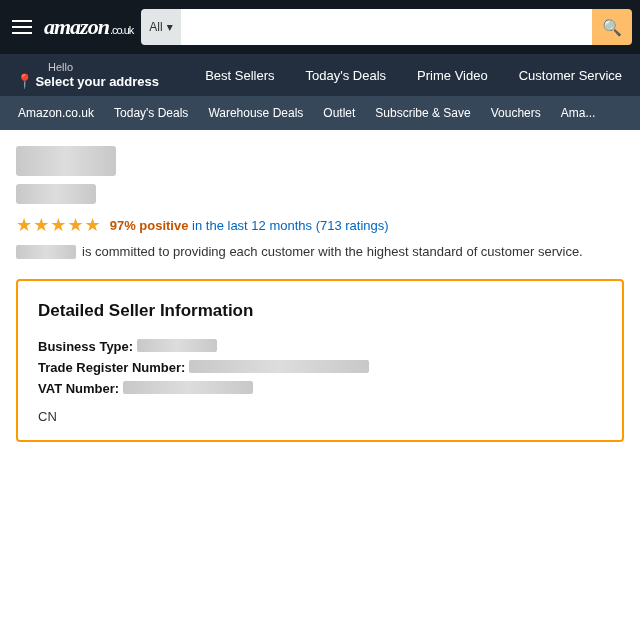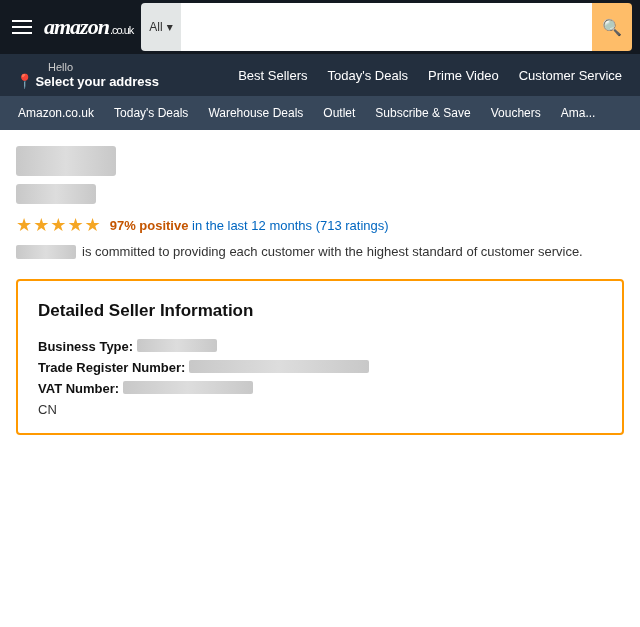--- a/index.html
+++ b/index.html
@@ -49,7 +49,7 @@
     .search-bar {
       display: flex;
       flex: 1;
-      height: 48px;
+      height: 36px;
       border-radius: 4px;
       overflow: hidden;
     }

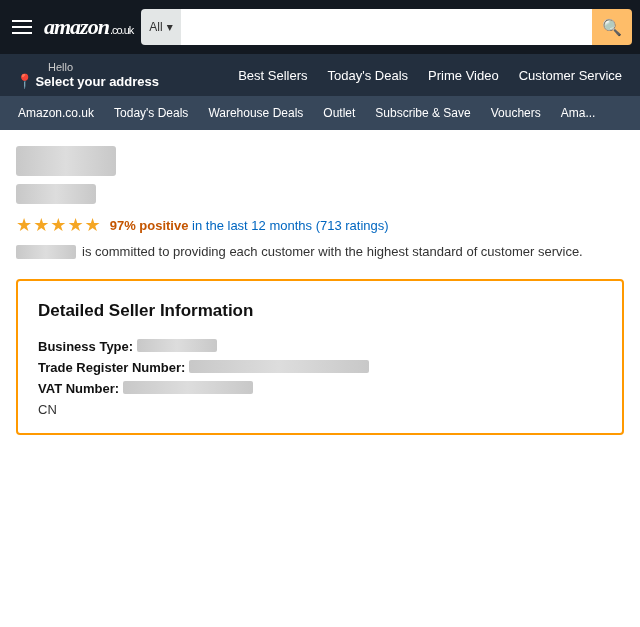--- a/index.html
+++ b/index.html
@@ -115,7 +115,7 @@
     .nav-links {
       display: flex;
       align-items: center;
-      gap: 0;
+      gap: 11px;
       flex: 1;
       justify-content: flex-end;
     }

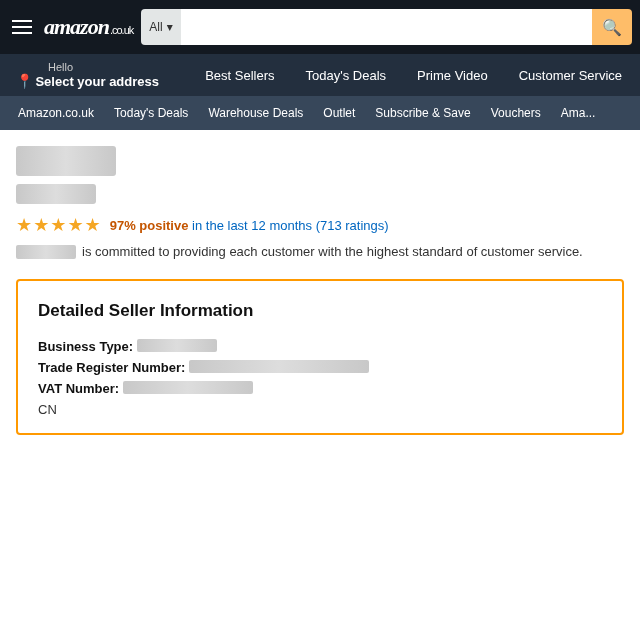--- a/index.html
+++ b/index.html
@@ -272,7 +272,7 @@
     .cn-text {
       font-size: 13px;
       color: #333;
-      margin-top: 6px;
+      margin-top: 13px;
     }
   </style>
 </head>

